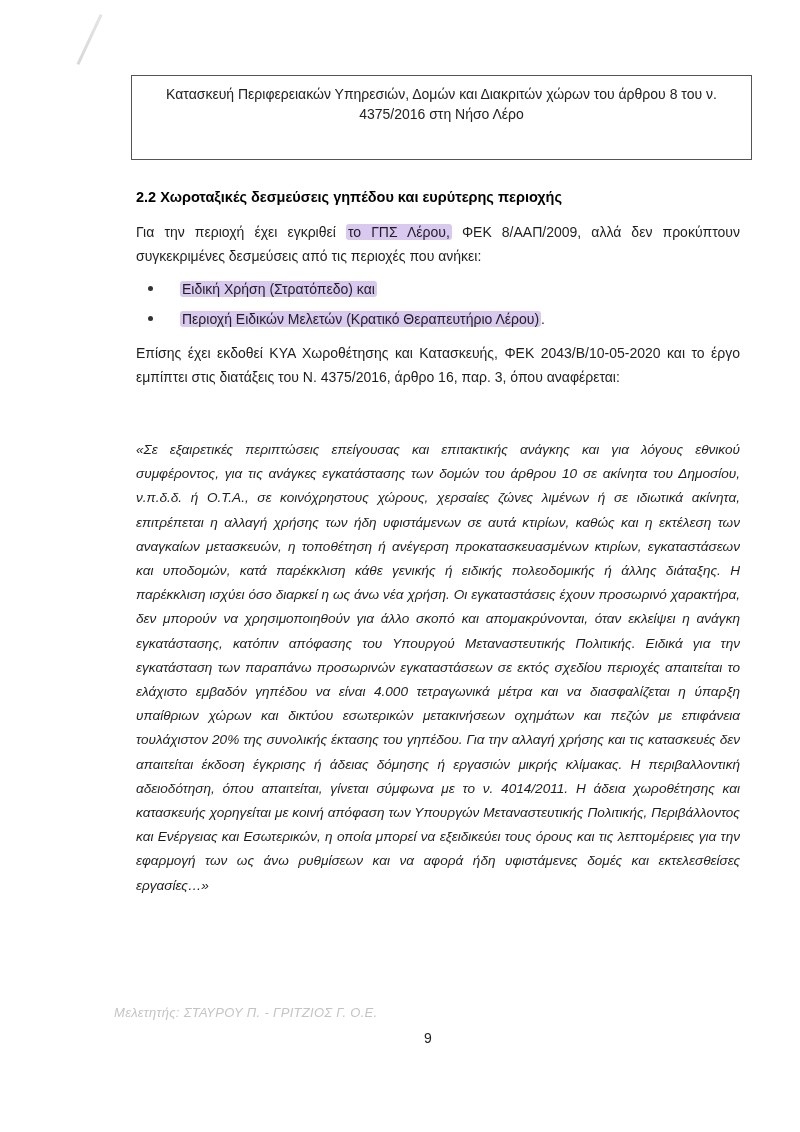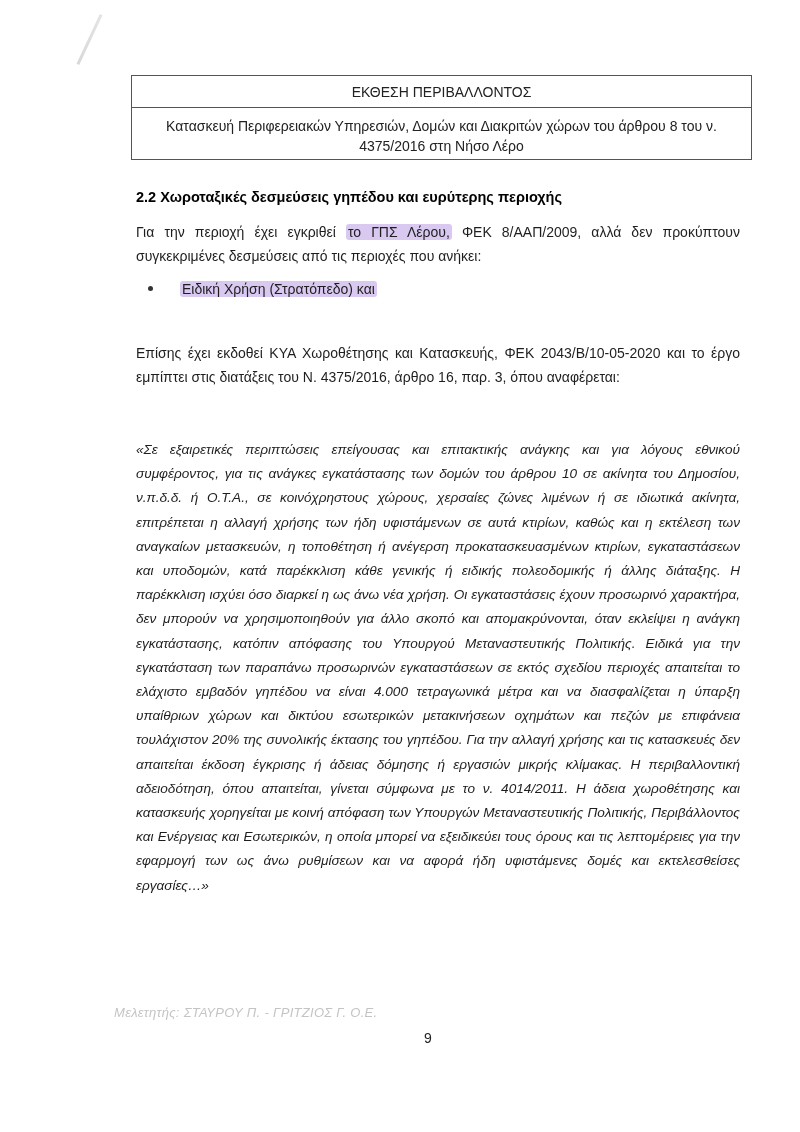--- a/index.html
+++ b/index.html
@@ -61,7 +61,6 @@
 <div class="scan-mark"></div>
 
 <div class="header-box">
-  <div class="header-title">ΕΚΘΕΣΗ ΠΕΡΙΒΑΛΛΟΝΤΟΣ</div>
   <div class="header-subtitle">
     <div>Κατασκευή Περιφερειακών Υπηρεσιών, Δομών και Διακριτών χώρων του άρθρου 8 του ν.</div>
     <div>4375/2016 στη Νήσο Λέρο</div>

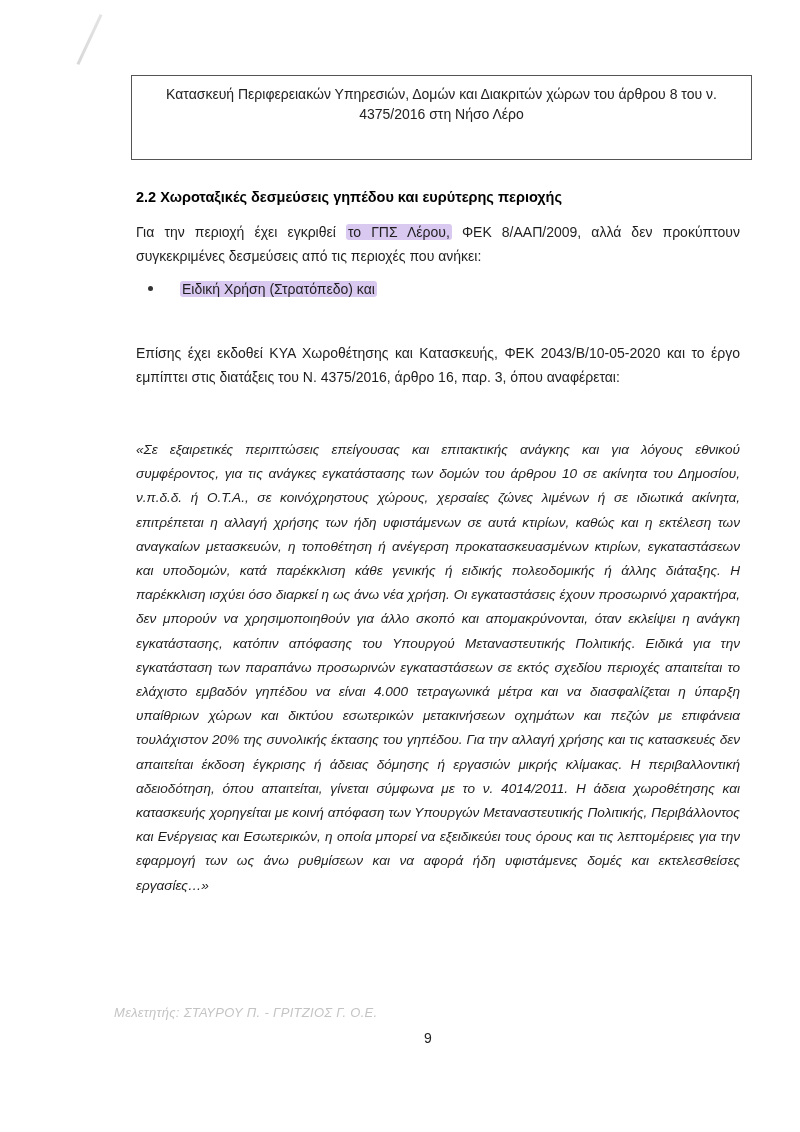--- a/index.html
+++ b/index.html
@@ -78,6 +78,10 @@
     <span class="dot"></span>
     <span class="hl">Ειδική Χρήση (Στρατόπεδο) και</span><span></span>
   </li>
+  <li>
+    <span class="dot"></span>
+    <span class="hl">Περιοχή Ειδικών Μελετών (Κρατικό Θεραπευτήριο Λέρου)</span><span>.</span>
+  </li>
 </ul>
 
 <div class="para p2">Επίσης έχει εκδοθεί ΚΥΑ Χωροθέτησης και Κατασκευής, ΦΕΚ 2043/Β/10-05-2020 και το έργο εμπίπτει στις διατάξεις του  Ν. 4375/2016, άρθρο 16, παρ. 3, όπου αναφέρεται:</div>

